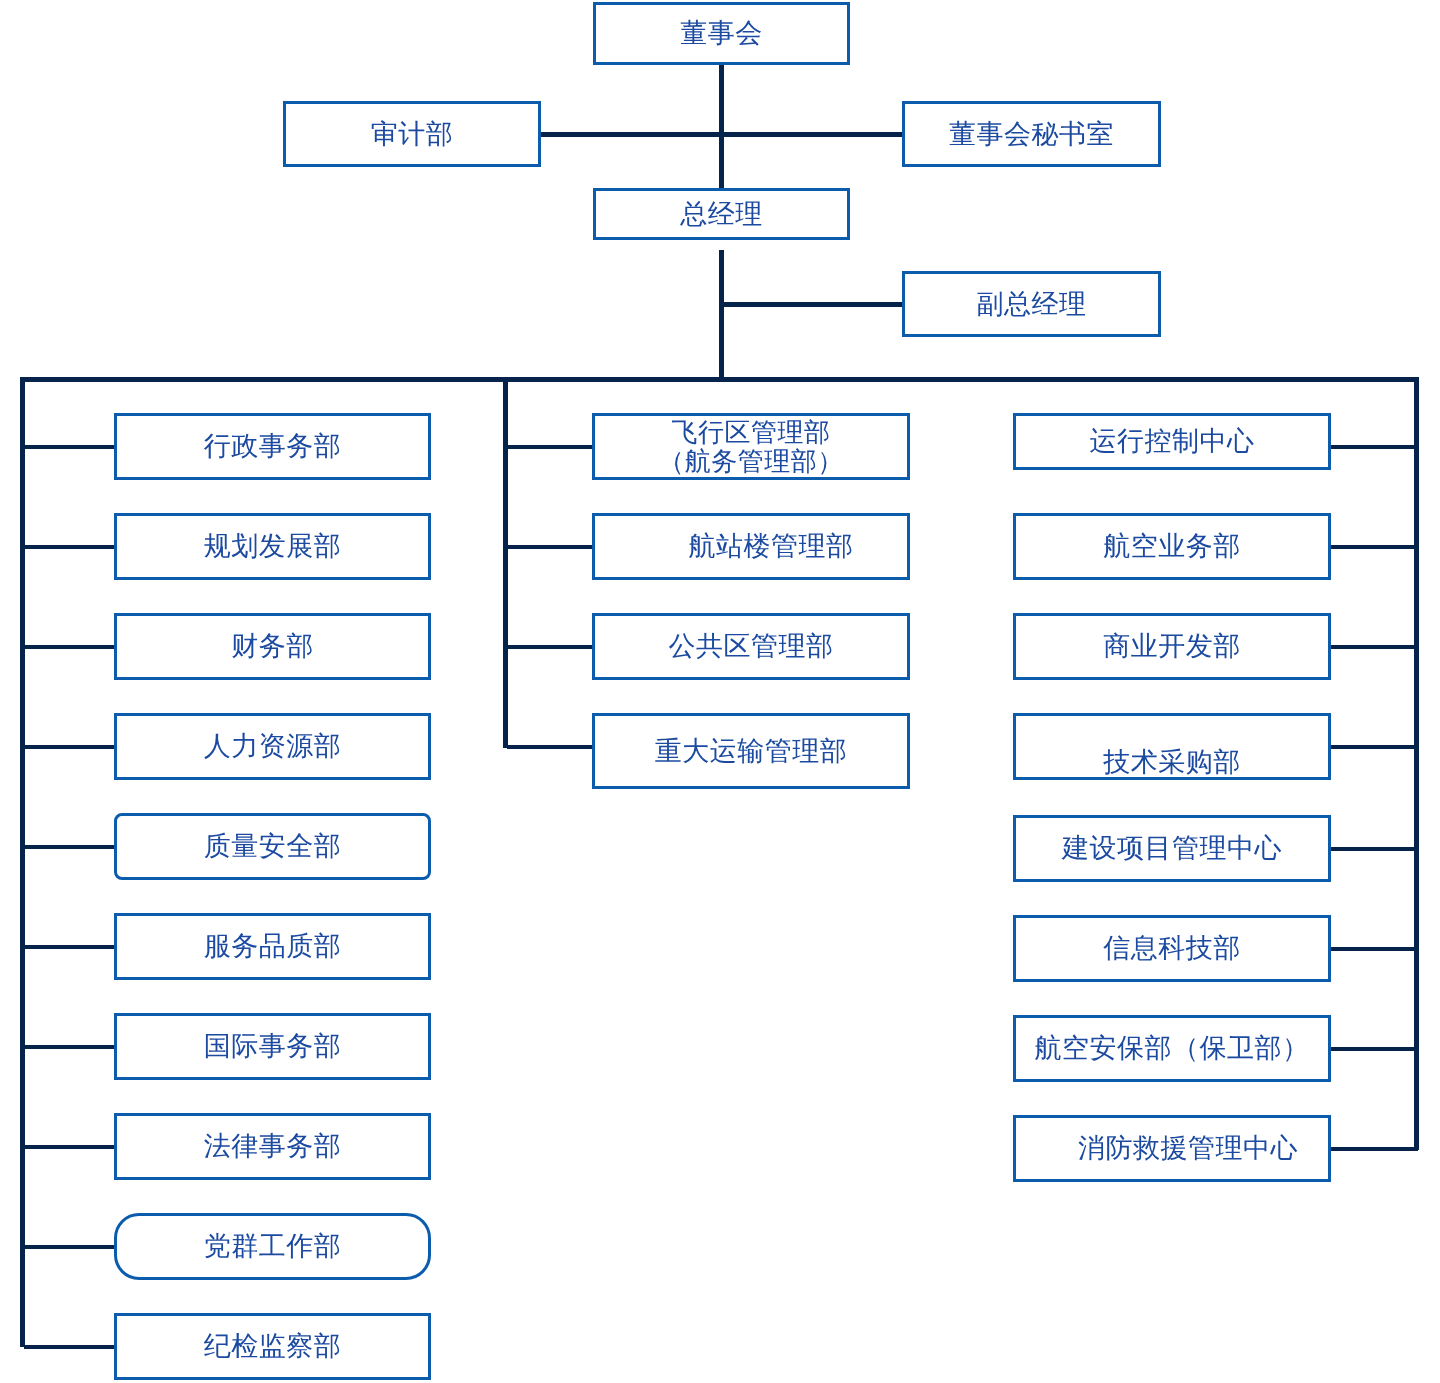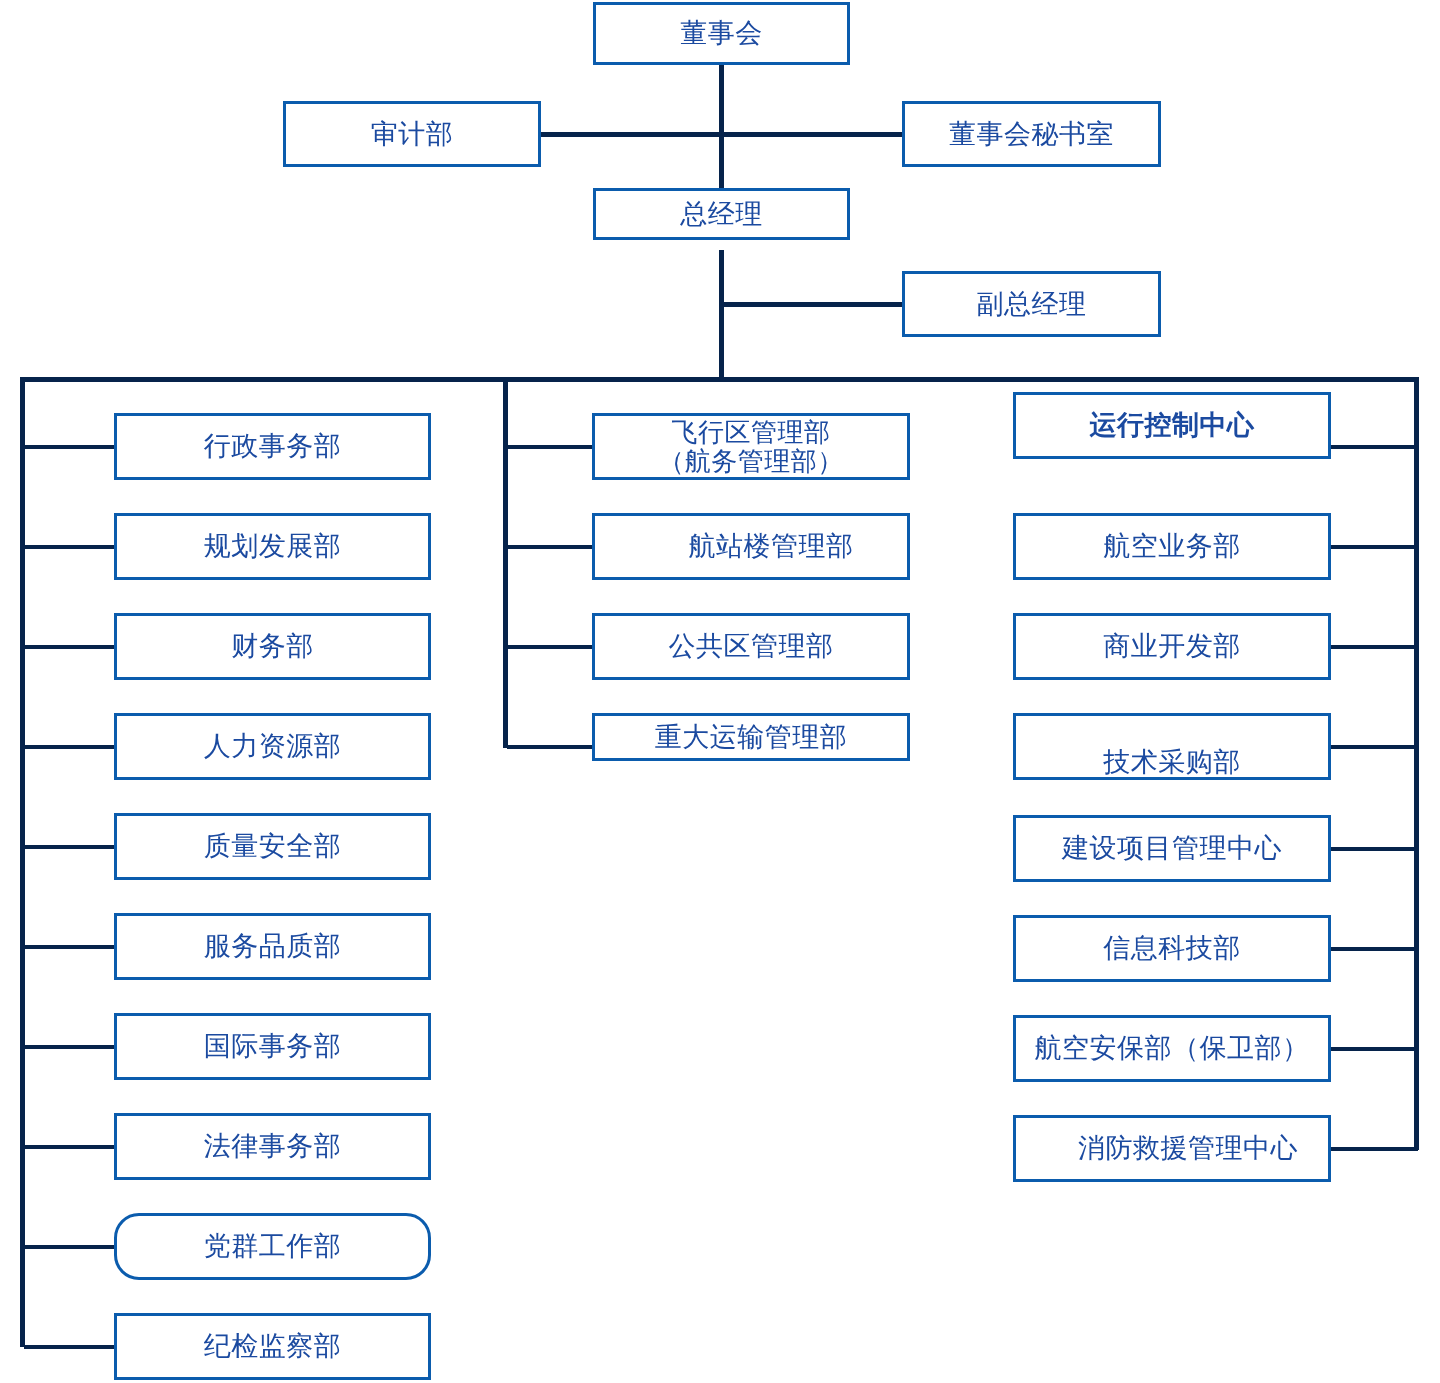--- a/index.html
+++ b/index.html
@@ -164,7 +164,7 @@
   <div class="conn h" style="left:1330px; top:1047px; width:88px;"></div>
   <div class="conn h" style="left:1330px; top:1147px; width:88px;"></div>
 
-  <div class="node" style="left:1013px; top:392px; width:318px; height:67px;font-weight:bold;">
+  <div class="node" style="left:1013px; top:413px; width:318px; height:57px;">
     <span class="node-label">运行控制中心</span>
   </div>
   <div class="node" style="left:1013px; top:513px; width:318px; height:67px;">

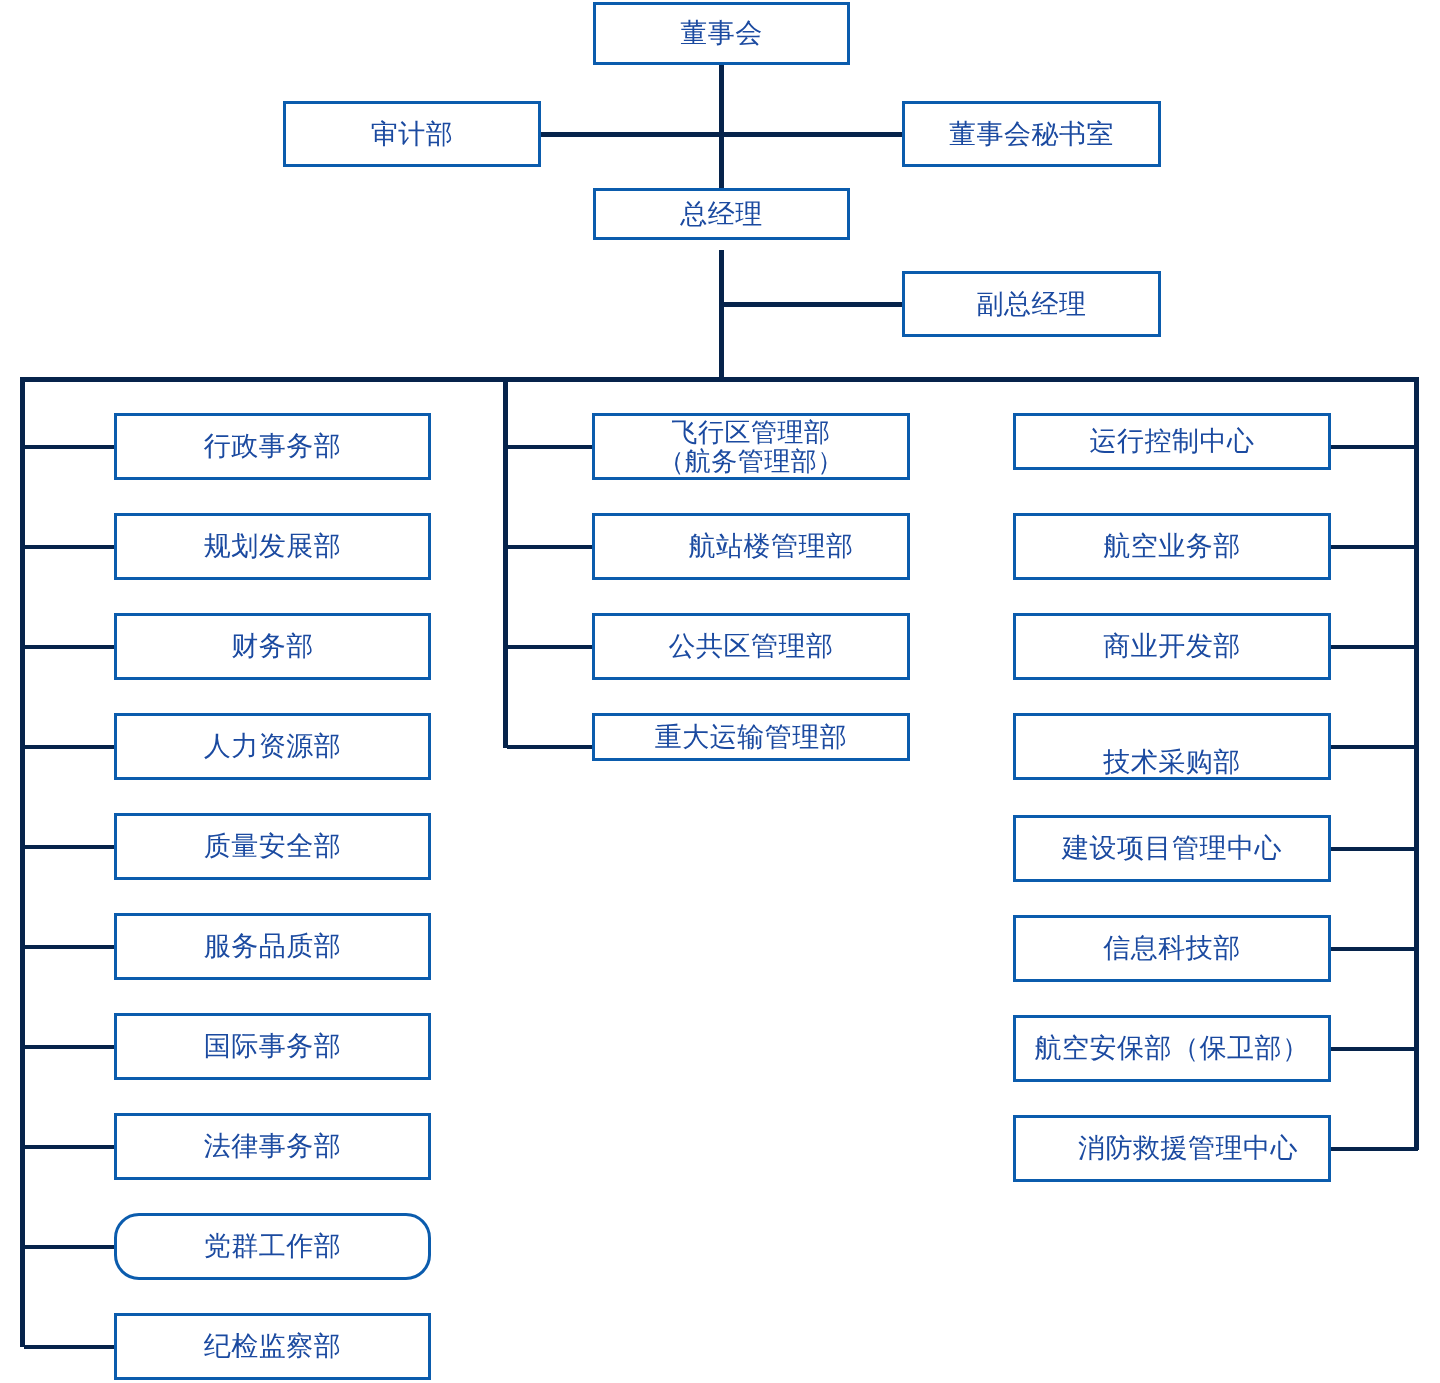--- a/index.html
+++ b/index.html
@@ -151,7 +151,7 @@
   <div class="node" style="left:592px; top:613px; width:318px; height:67px;">
     <span class="node-label">公共区管理部</span>
   </div>
-  <div class="node" style="left:592px; top:713px; width:318px; height:48px;">
+  <div class="node" style="left:592px; top:713px; width:318px; height:76px;">
     <span class="node-label">重大运输管理部</span>
   </div>
 

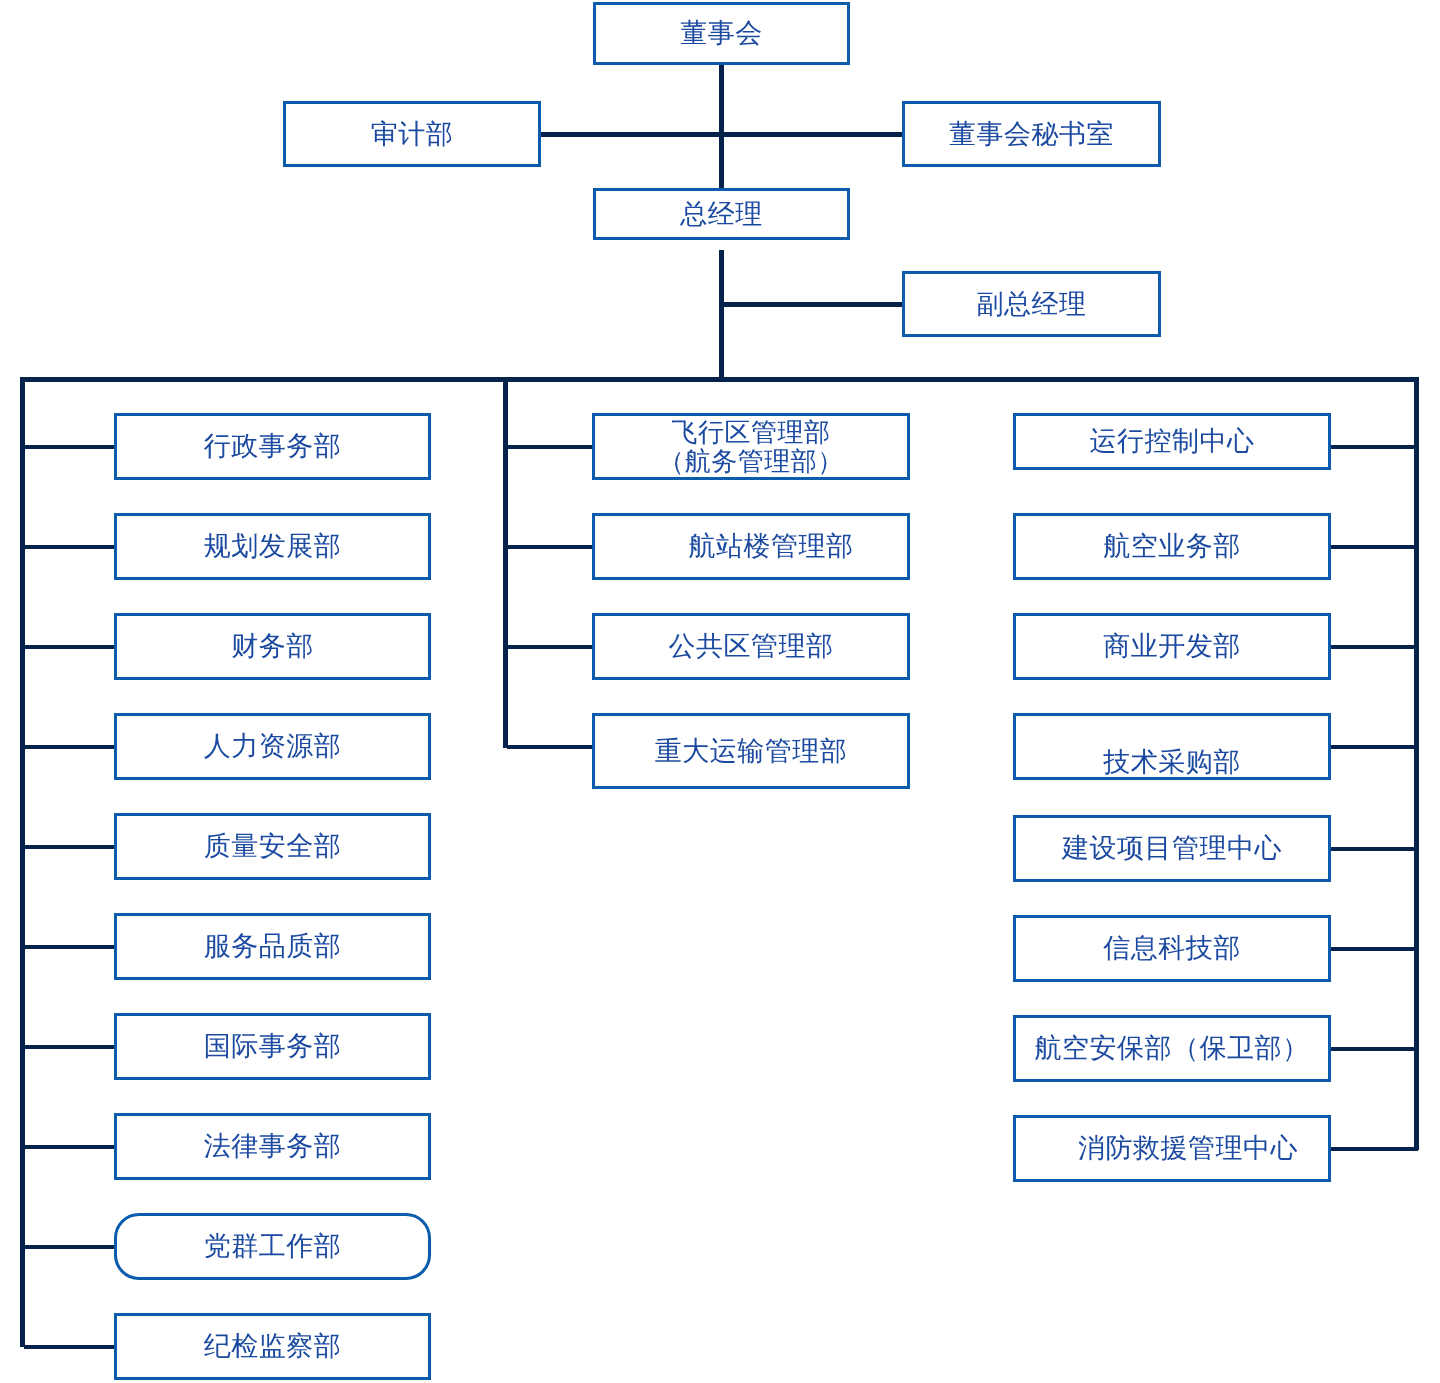--- a/index.html
+++ b/index.html
@@ -117,7 +117,7 @@
   <div class="node" style="left:114px; top:713px; width:317px; height:67px;">
     <span class="node-label">人力资源部</span>
   </div>
-  <div class="node" style="left:114px; top:813px; width:317px; height:67px;">
+  <div class="node" style="left:114px; top:813px; width:317px; height:67px;border-radius:8px;">
     <span class="node-label">质量安全部</span>
   </div>
   <div class="node" style="left:114px; top:913px; width:317px; height:67px;">

